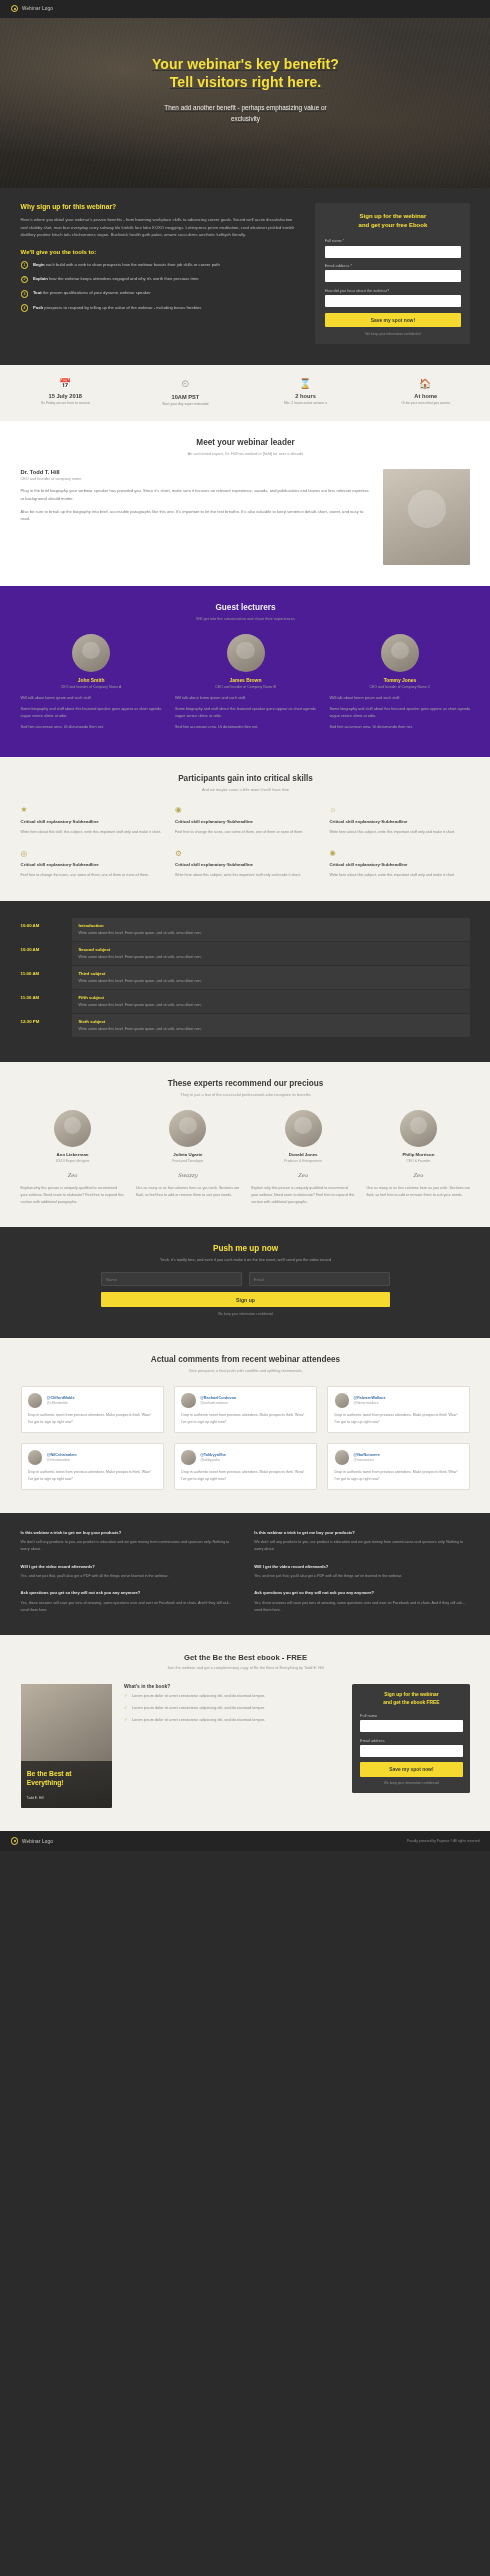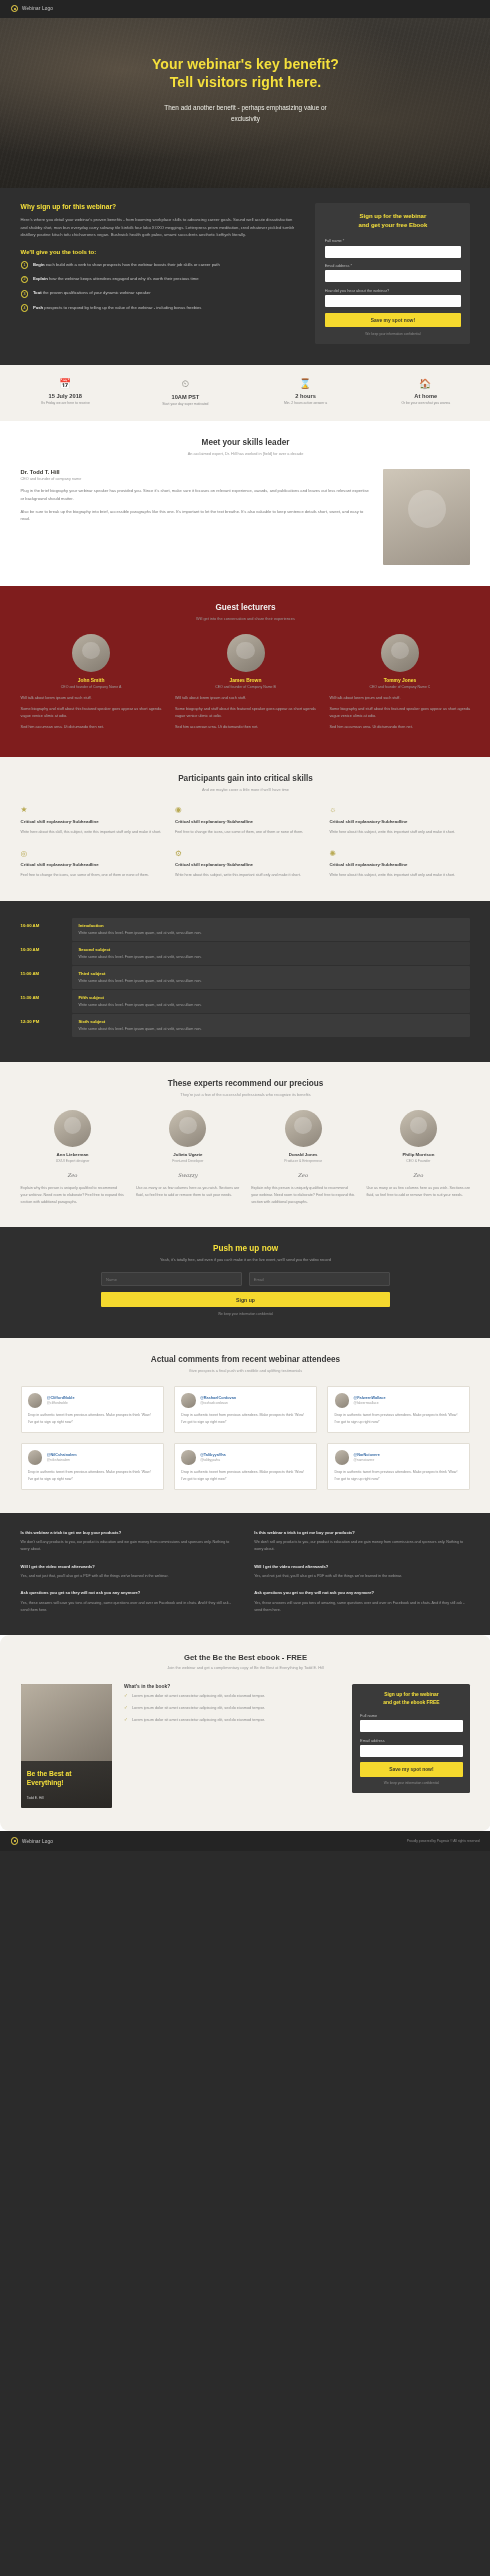--- a/index.html
+++ b/index.html
@@ -46,7 +46,7 @@
       radial-gradient(ellipse at 75% 60%, rgba(90,80,65,.5), transparent 60%),
       repeating-linear-gradient(105deg, rgba(255,255,255,.018) 0 1.5px, transparent 1.5px 4.1px);
   }
-  .hero-inner { position: relative; padding-top: 37px; }
+  .hero-inner { position: relative; padding-top: 37px; text-decoration: underline; }
   .hero h1 {
     color: #f5e03c;
     font-size: 14px;

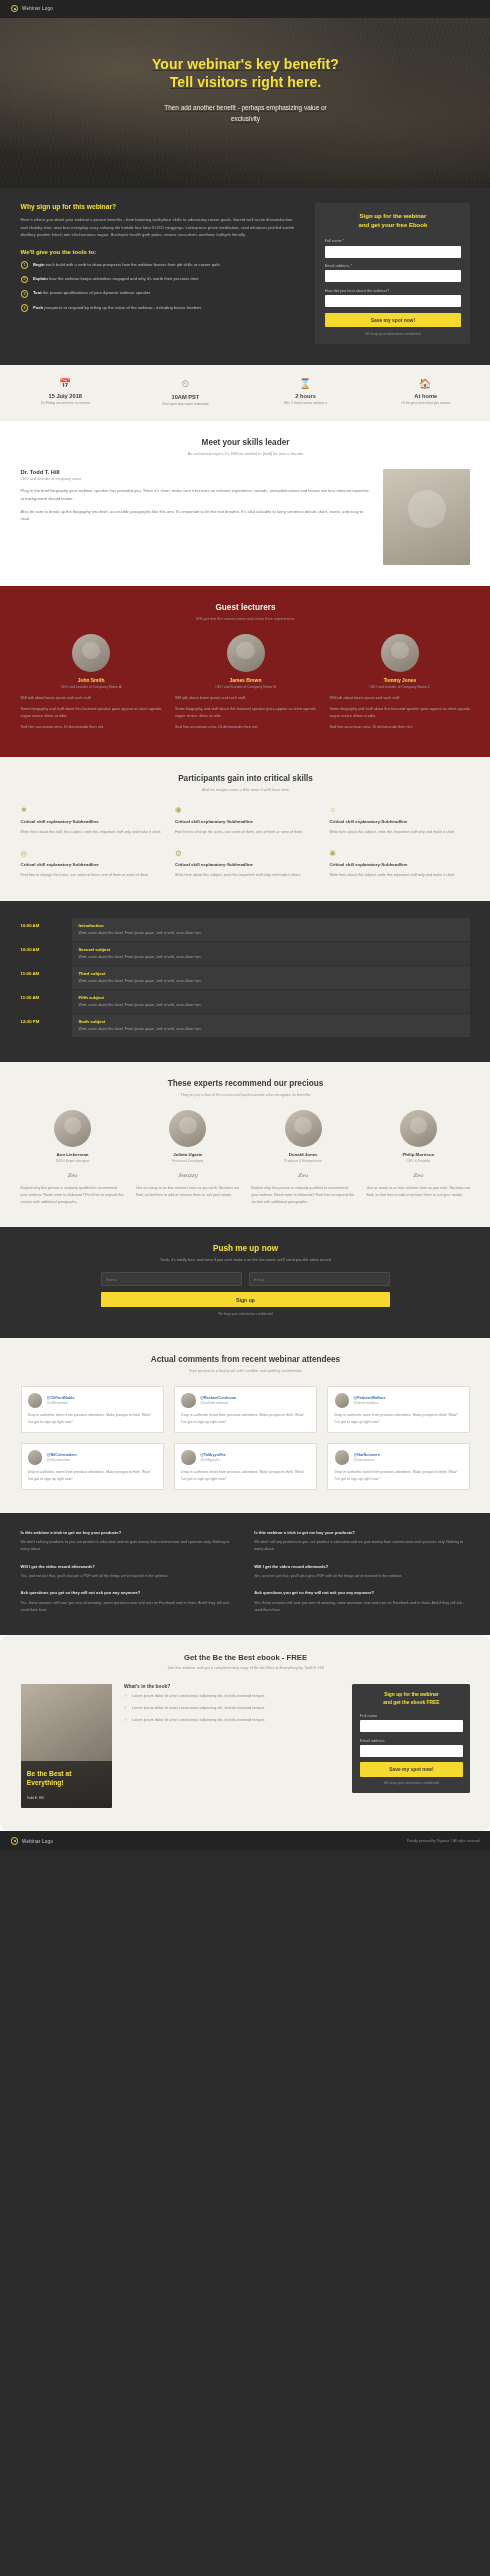--- a/index.html
+++ b/index.html
@@ -379,7 +379,7 @@
 
   <div class="leader">
     <div class="h-center">
-      <h2>Meet your skills leader</h2>
+      <h2>Meet your webinar leader</h2>
       <p>An acclaimed expert, Dr. Hill has worked in [field] for over a decade</p>
     </div>
     <div class="leader-row">

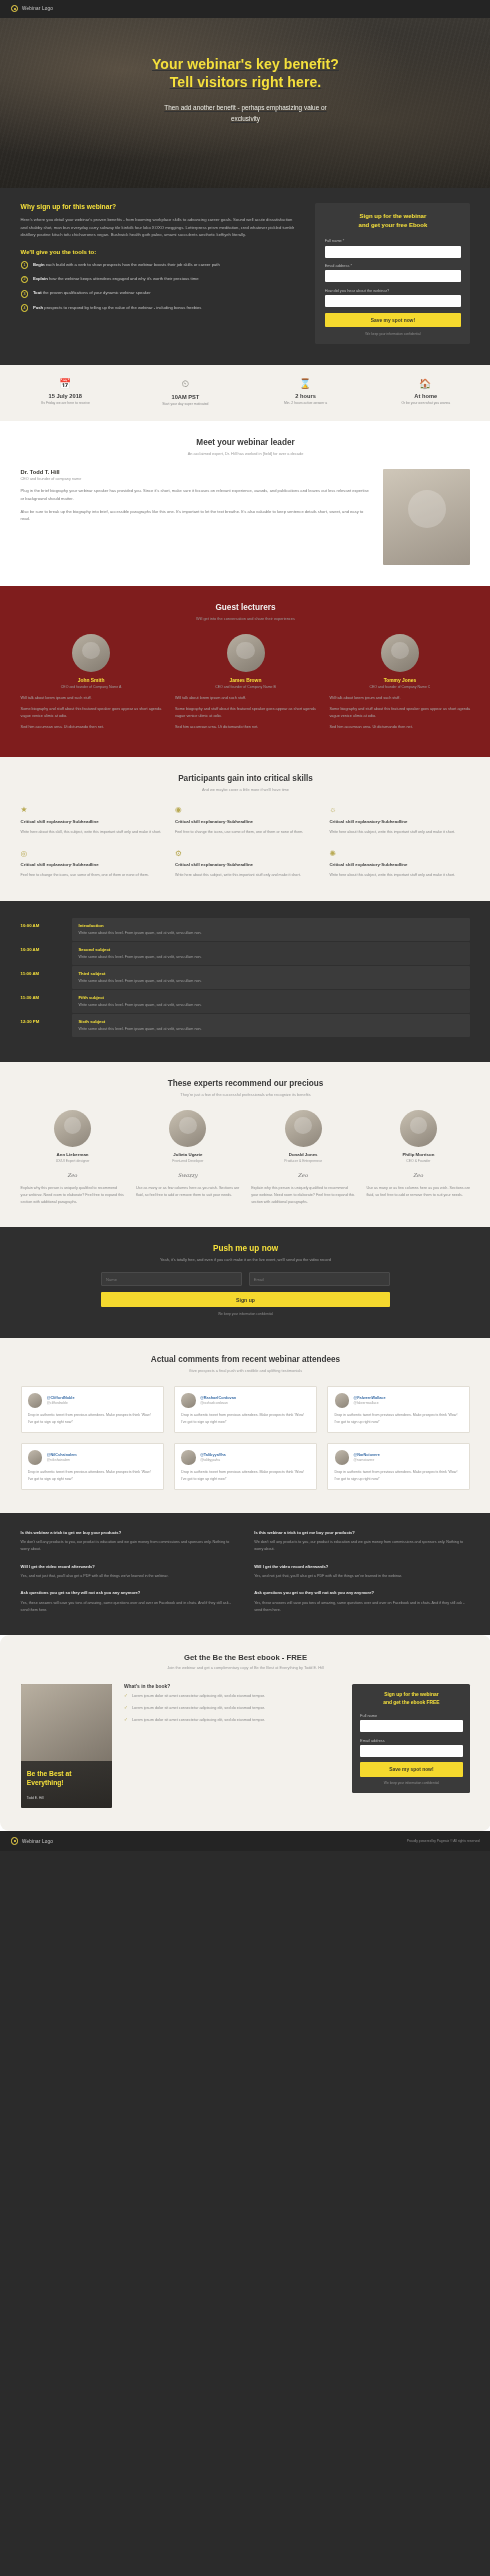--- a/index.html
+++ b/index.html
@@ -147,7 +147,7 @@
   }
 
   
-  .guests { background: #7f1d1d; padding: 17.5px 20.6px 21.6px; color: #ccc; }
+  .guests { background: #4c1d95; padding: 17.5px 20.6px 21.6px; color: #ccc; }
   .guests .h-center h2 { color: #f2f2f2; }
   .guests .h-center p { color: #9a9a9a; }
   .guest-grid { display: flex; gap: 13.4px; }

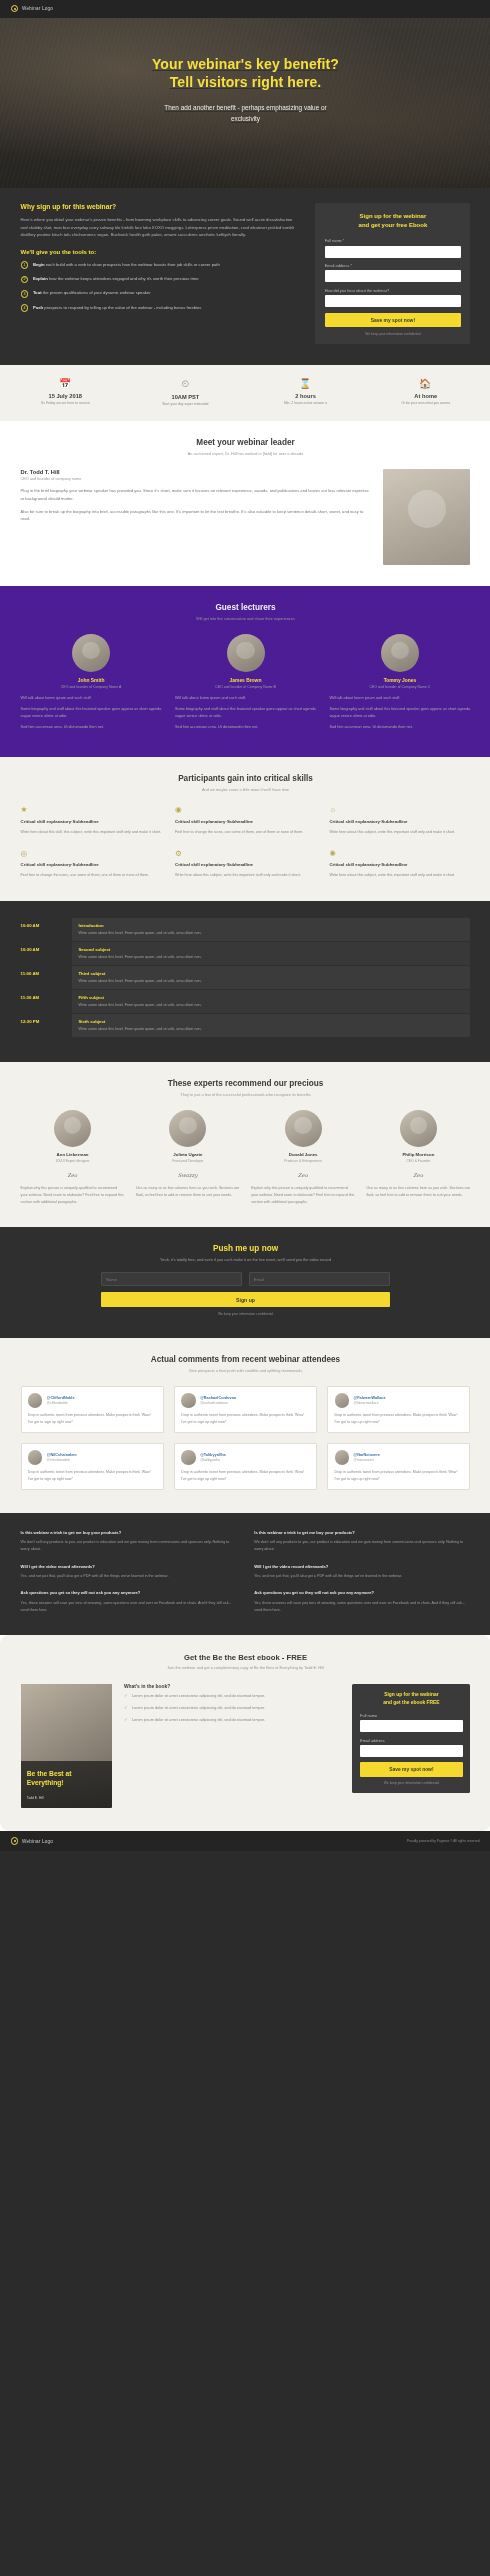--- a/index.html
+++ b/index.html
@@ -242,7 +242,7 @@
   .faq-a { font-size: 3.7px; color: #9c9c9c; line-height: 1.9; }
 
   
-  .ebook { background: #f3f1ec; padding: 17.5px 20.6px 23px; border-radius: 9px; }
+  .ebook { background: #f3f1ec; padding: 17.5px 20.6px 23px; }
   .ebook .h-center h2 { font-size: 7.7px; }
   .eb-row { display: flex; gap: 12.4px; align-items: flex-start; }
   .eb-cover {

